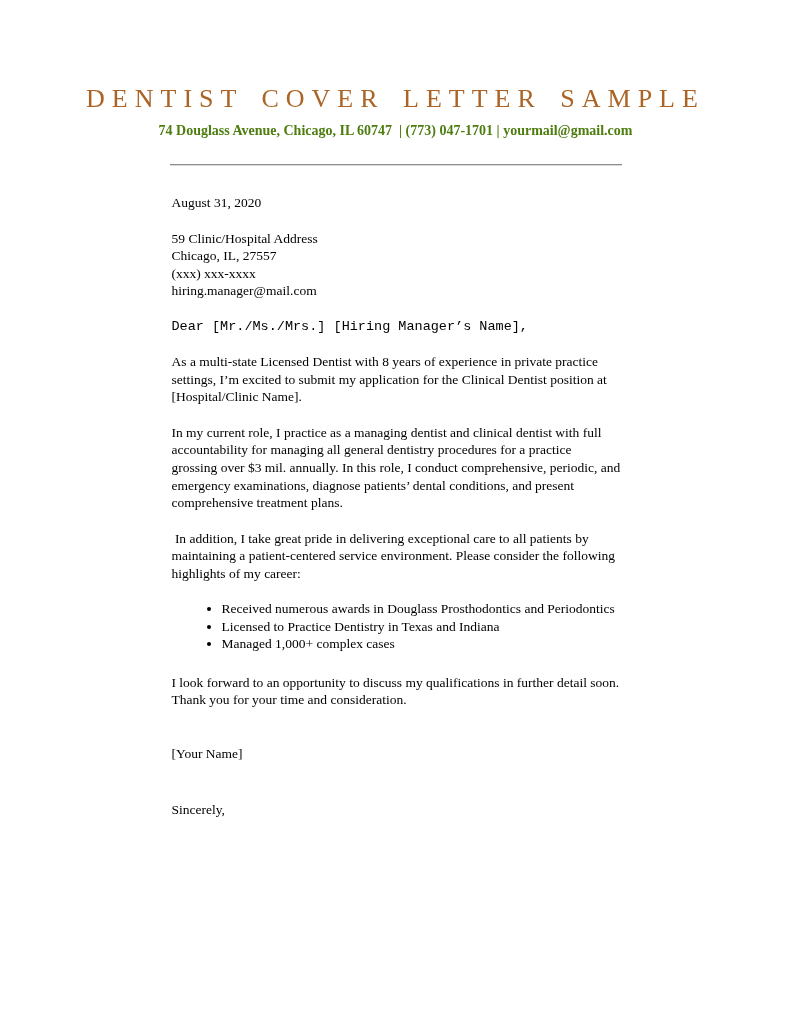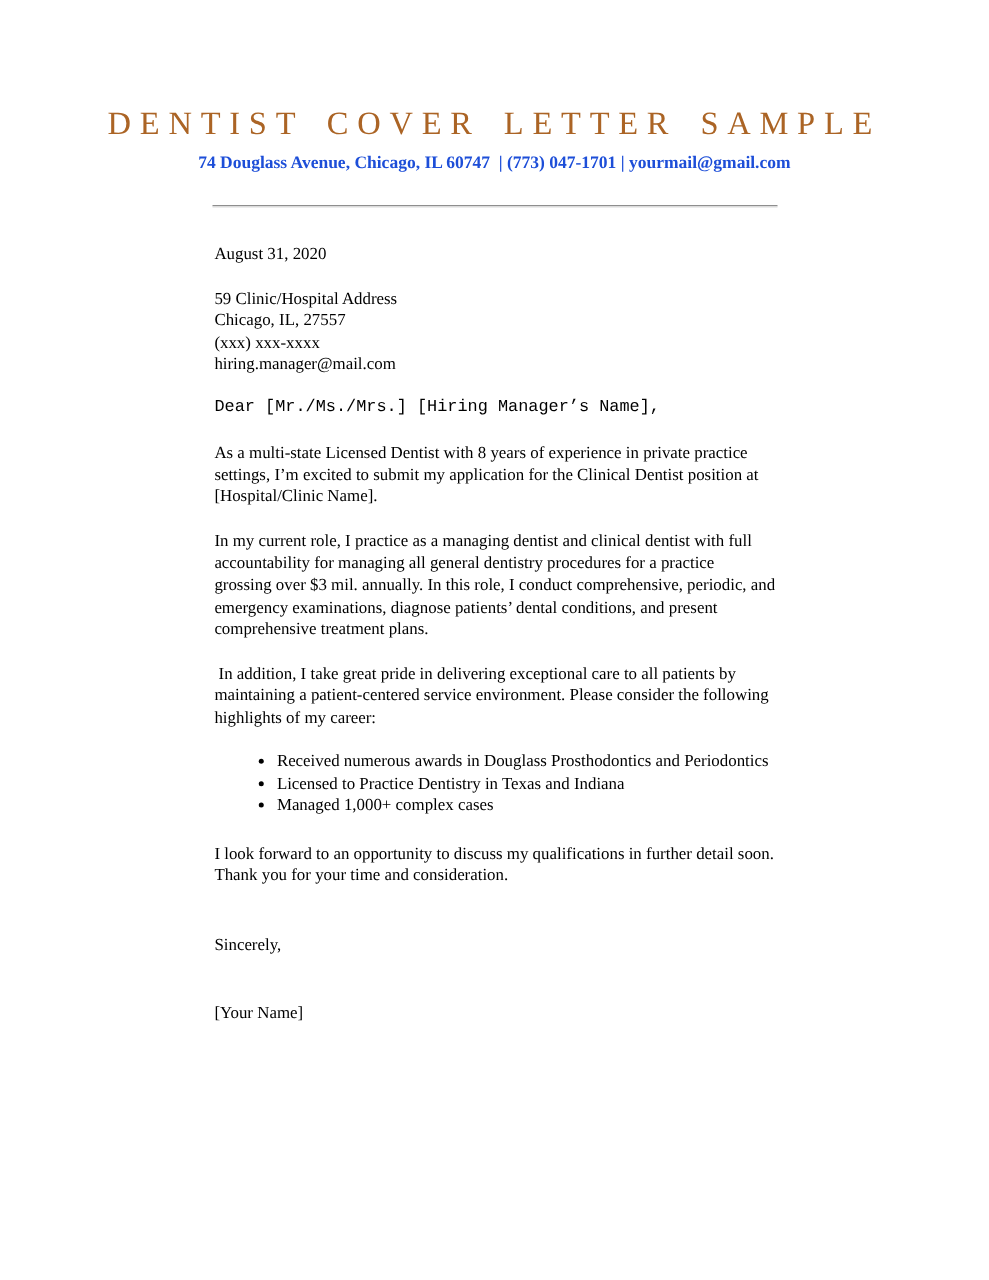--- a/index.html
+++ b/index.html
@@ -26,7 +26,7 @@
     margin-top: 9px;
     font-size: 14px;
     font-weight: bold;
-    color: #1d4ed8;
+    color: #4d7c0f;
     white-space: pre-wrap;
   }
   .letterhead-rule {

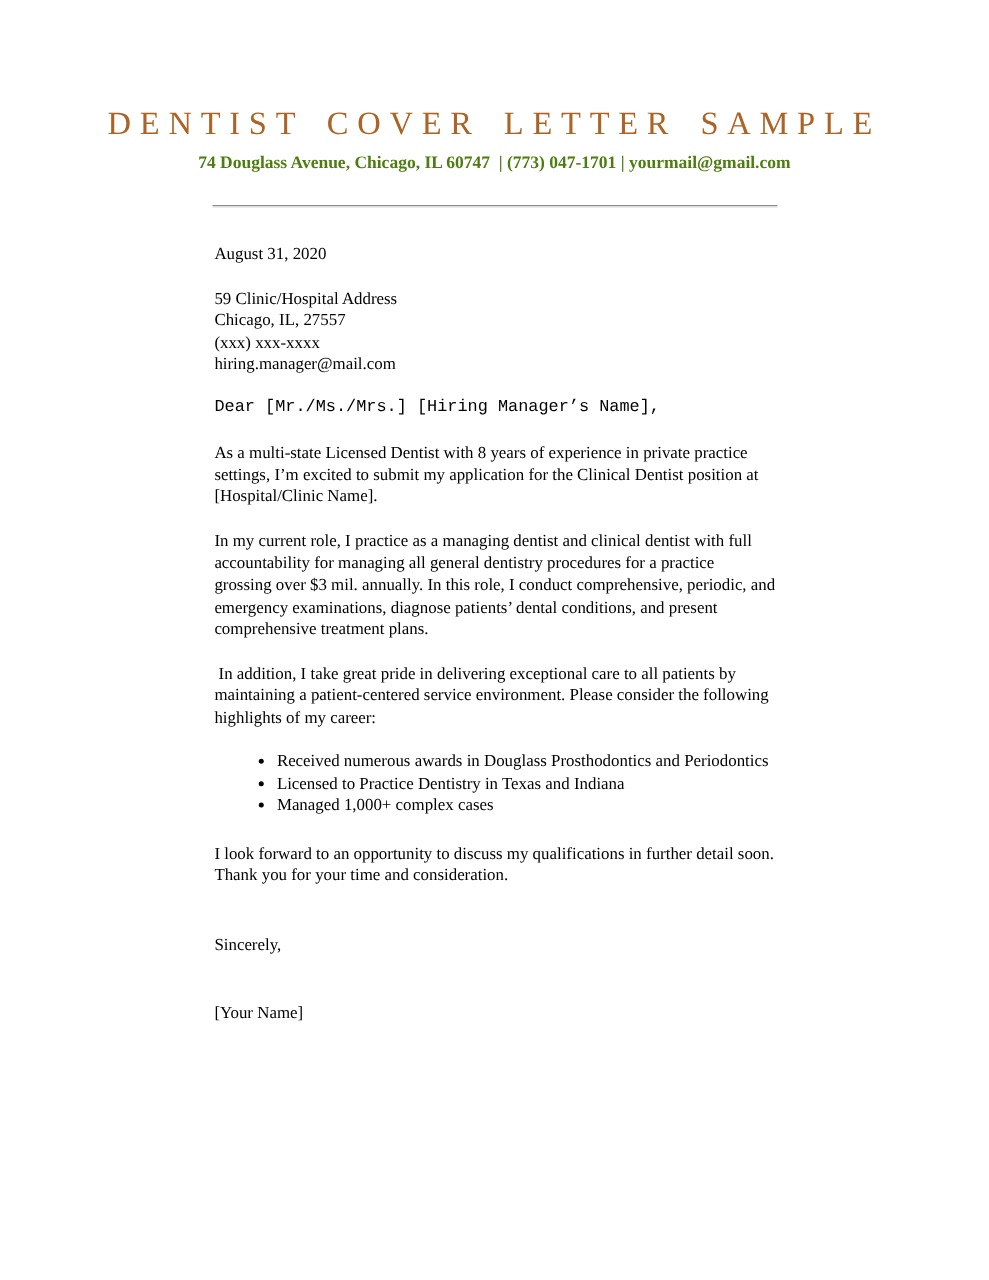--- a/index.html
+++ b/index.html
@@ -94,9 +94,9 @@
 
     <p class="para para-last closing-para">I look forward to an opportunity to discuss my qualifications in further detail soon. Thank you for your time and consideration.</p>
 
+    <div class="line signature">[Your Name]</div>
+
     <div class="line valediction">Sincerely,</div>
-
-    <div class="line signature">[Your Name]</div>
 
   </div>
 </div>

